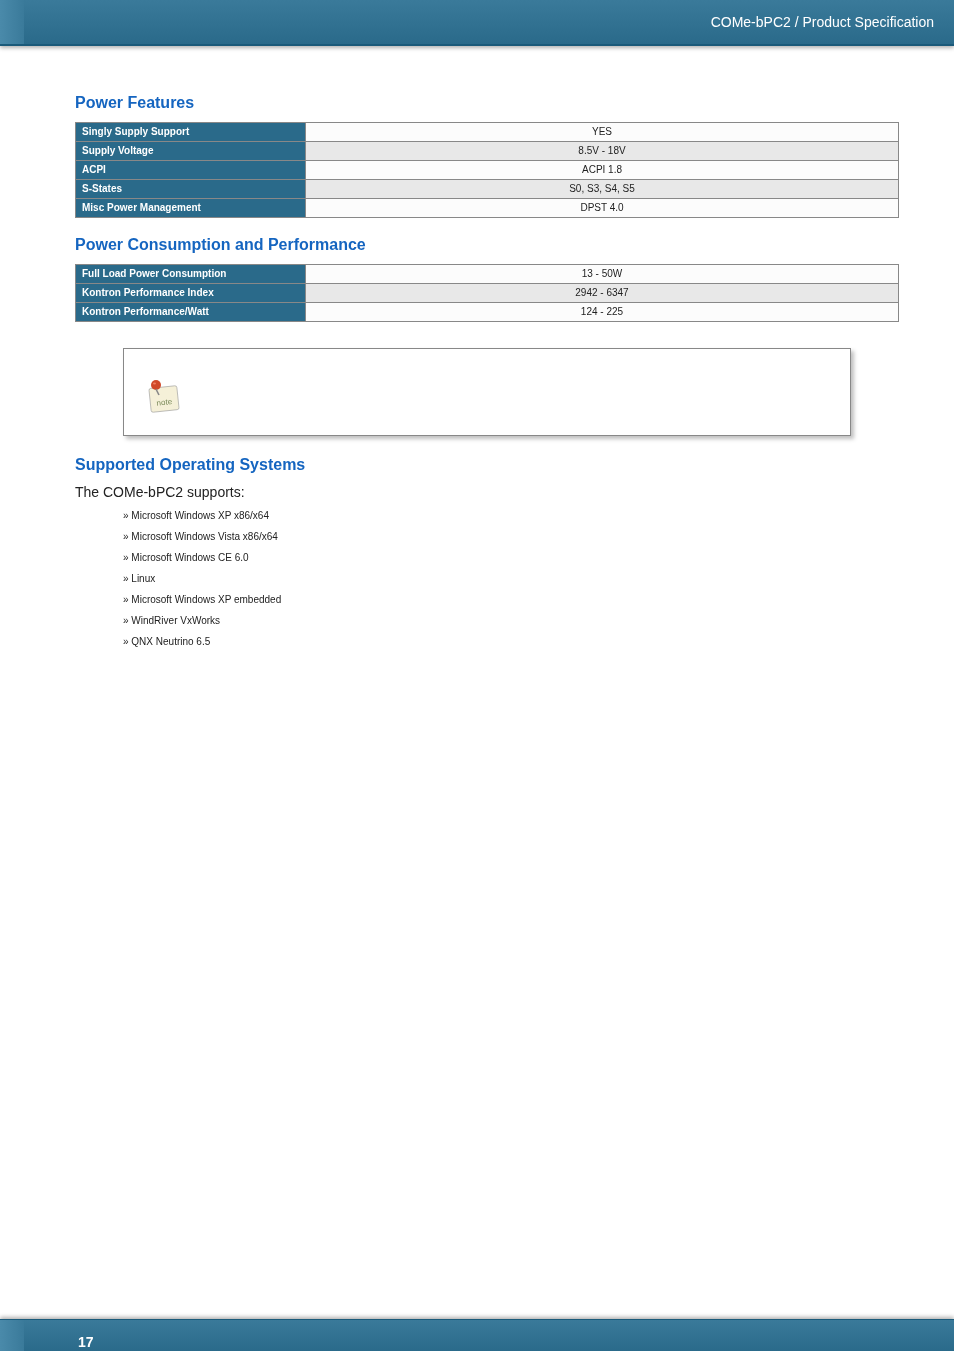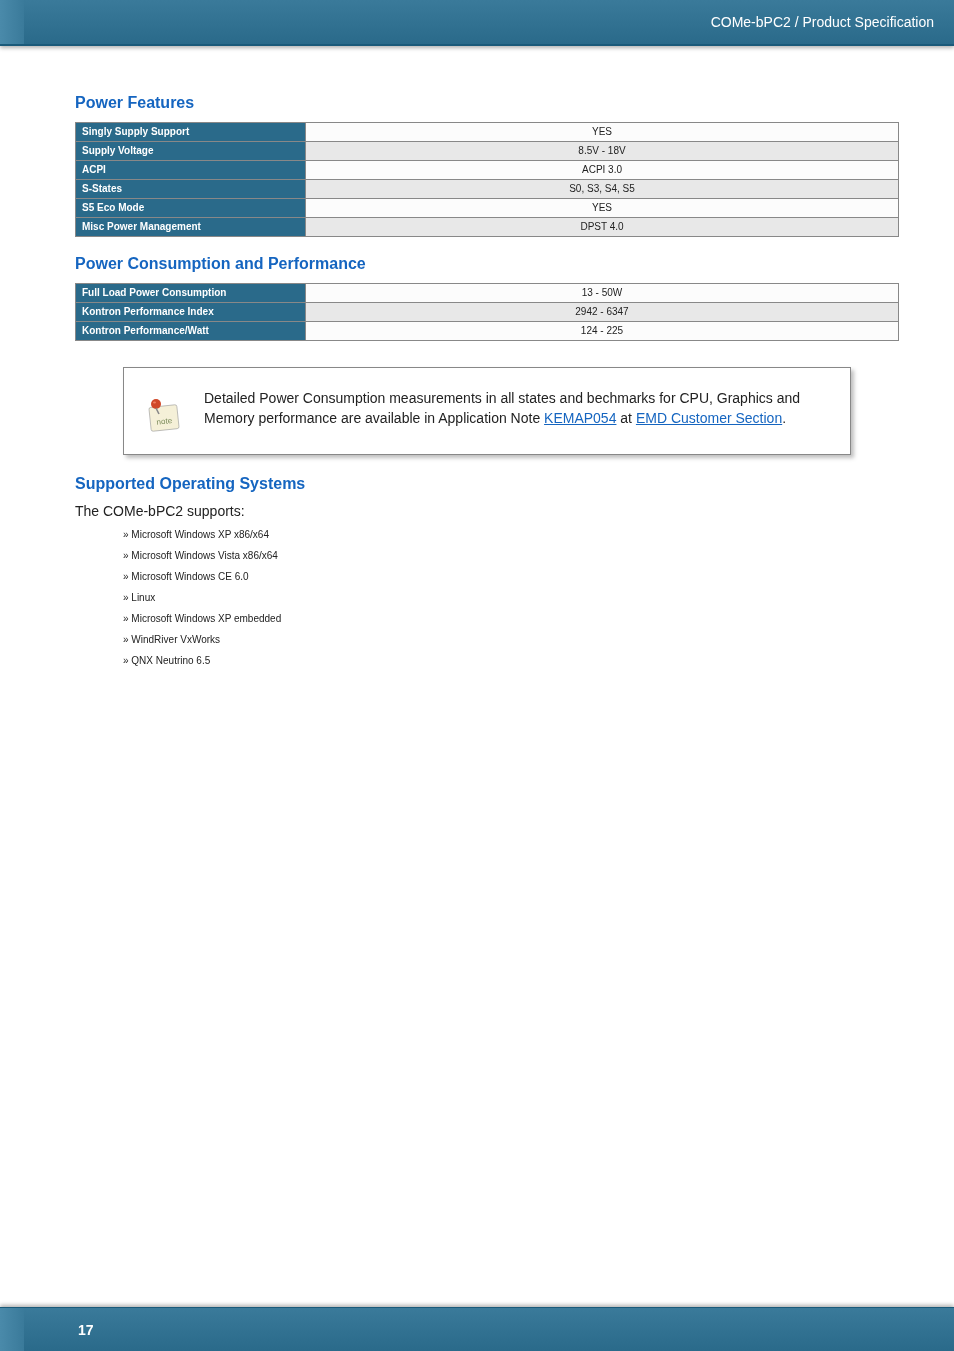--- a/index.html
+++ b/index.html
@@ -163,7 +163,7 @@
         </tr>
     <tr>
           <td class="label">ACPI</td>
-          <td class="value">ACPI 3.0</td>
+          <td class="value">ACPI 1.8</td>
         </tr>
     <tr>
           <td class="label">S-States</td>

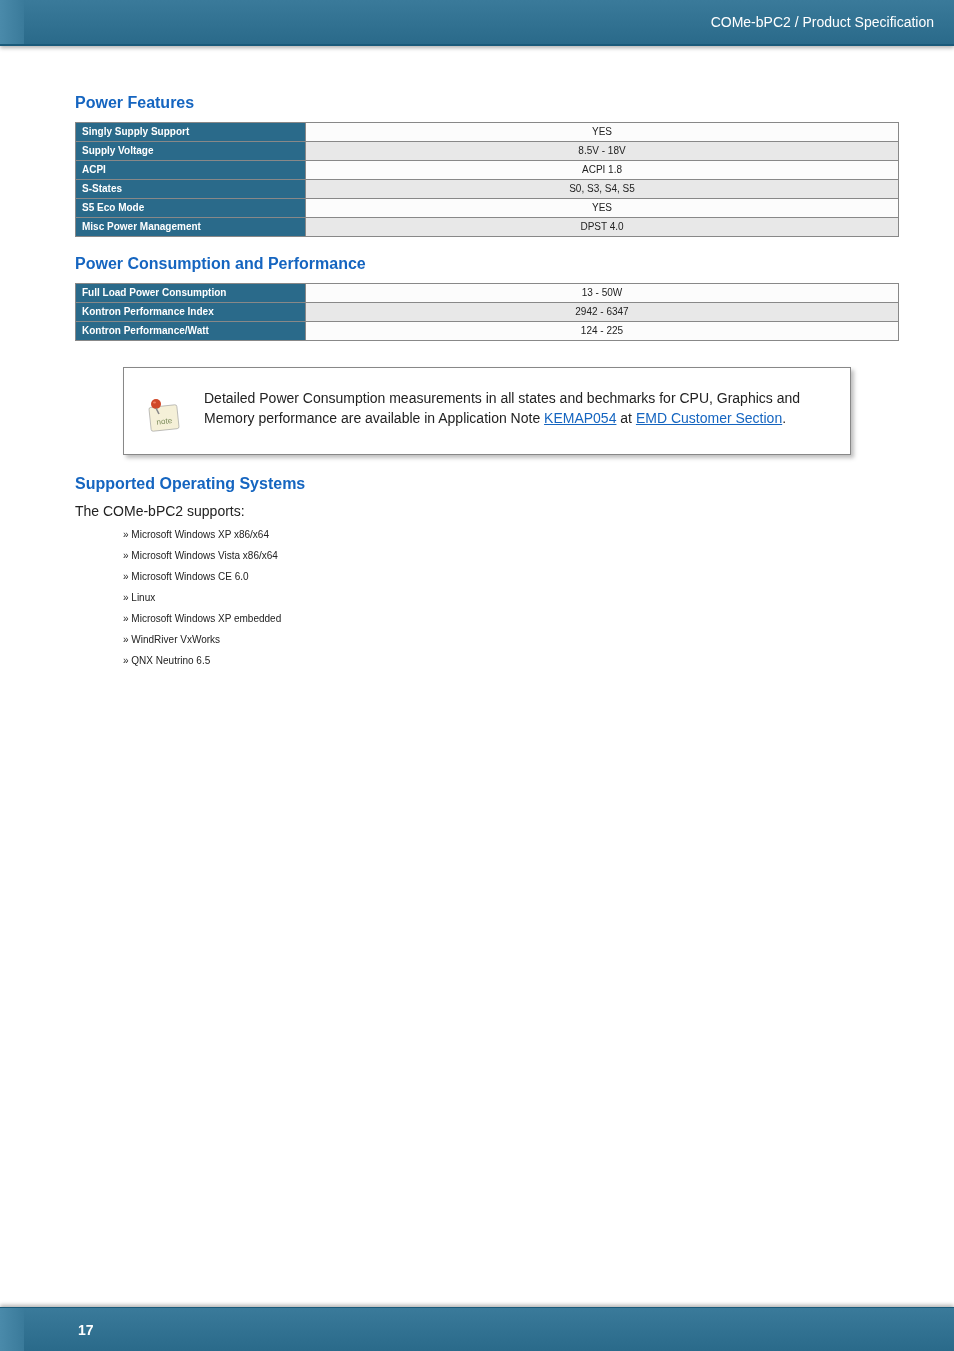--- a/index.html
+++ b/index.html
@@ -168,10 +168,6 @@
     <tr>
           <td class="label">S-States</td>
           <td class="value">S0, S3, S4, S5</td>
-        </tr>
-    <tr>
-          <td class="label">S5 Eco Mode</td>
-          <td class="value">YES</td>
         </tr>
     <tr>
           <td class="label">Misc Power Management</td>

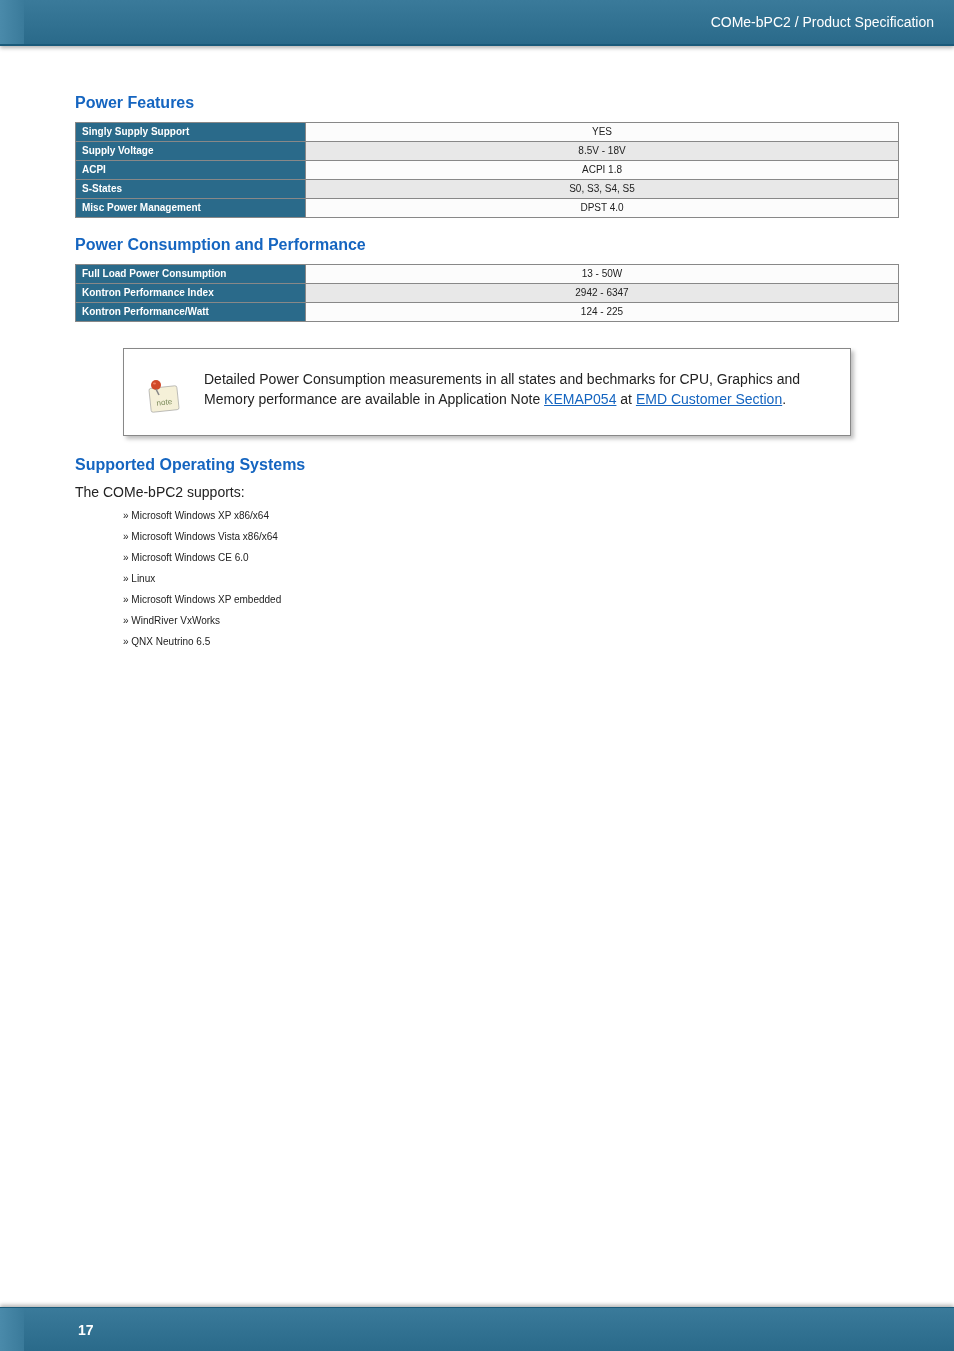--- a/index.html
+++ b/index.html
@@ -202,9 +202,6 @@
       <ellipse cx="12.5" cy="8.5" rx="1.5" ry="1" fill="#f08060"></ellipse>
       <line x1="14" y1="14" x2="17" y2="20" stroke="#888" stroke-width="1.6"></line>
     </svg>
-    <div class="note-text">
-      <span>Detailed Power Consumption measurements in all states and bechmarks for CPU, Graphics and Memory performance are available in Application Note </span><a href="#">KEMAP054</a><span> at </span><a href="#">EMD Customer Section</a><span>.</span>
-    </div>
   </div>
 
   <div class="section-heading">Supported Operating Systems</div>

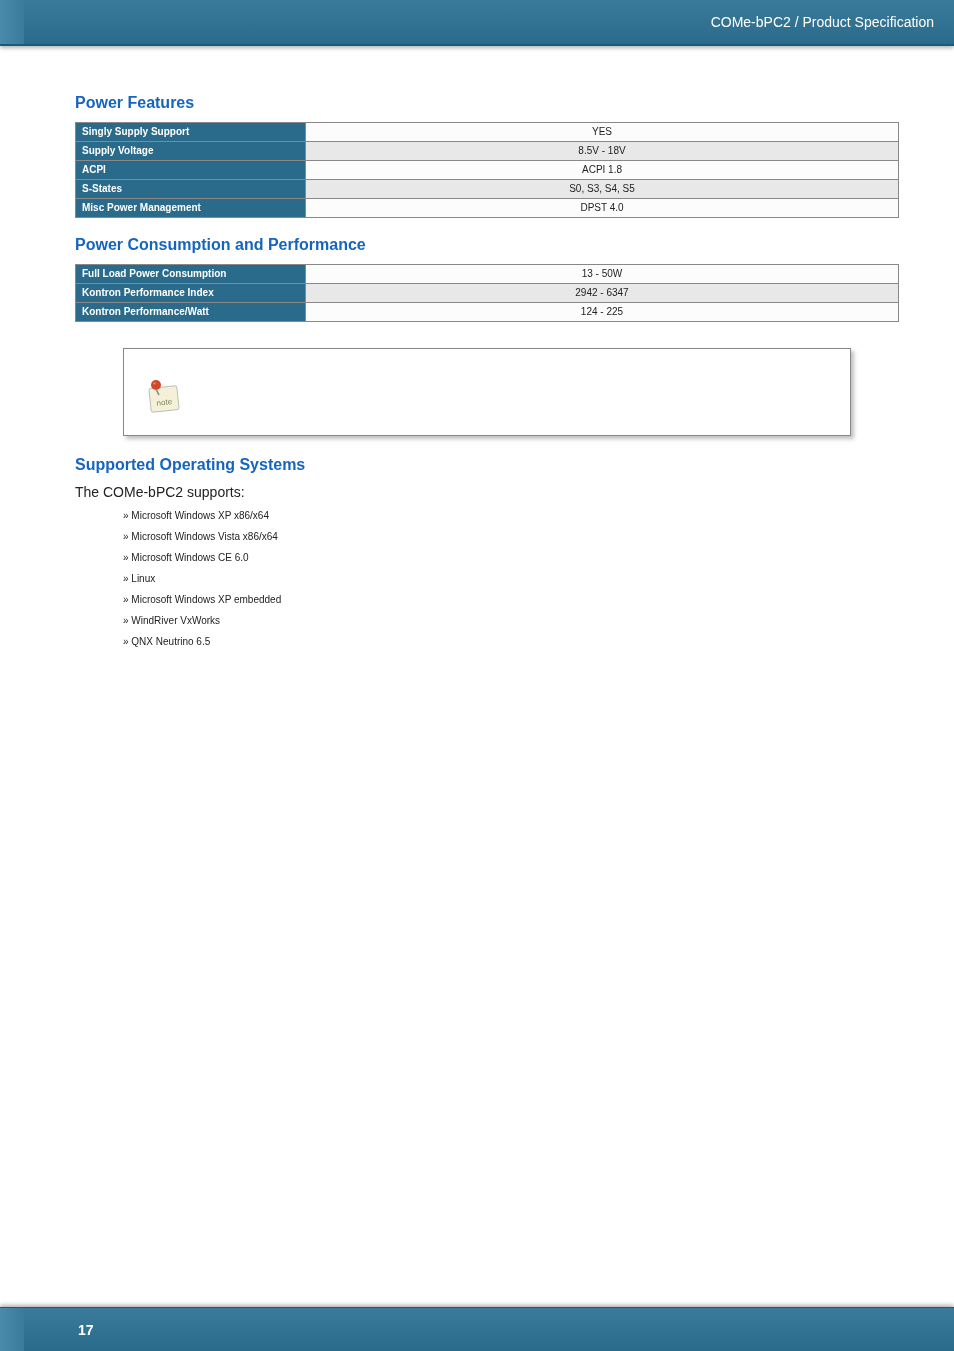--- a/index.html
+++ b/index.html
@@ -118,7 +118,7 @@
     bottom: 0;
     left: 0;
     right: 0;
-    height: 44px;
+    height: 32px;
     background: linear-gradient(to bottom, #3a7a9a 0%, #2a6a8a 100%);
     border-top: 1px solid #1a5a7a;
     box-shadow: 0 -2px 4px rgba(0,0,0,0.3);

